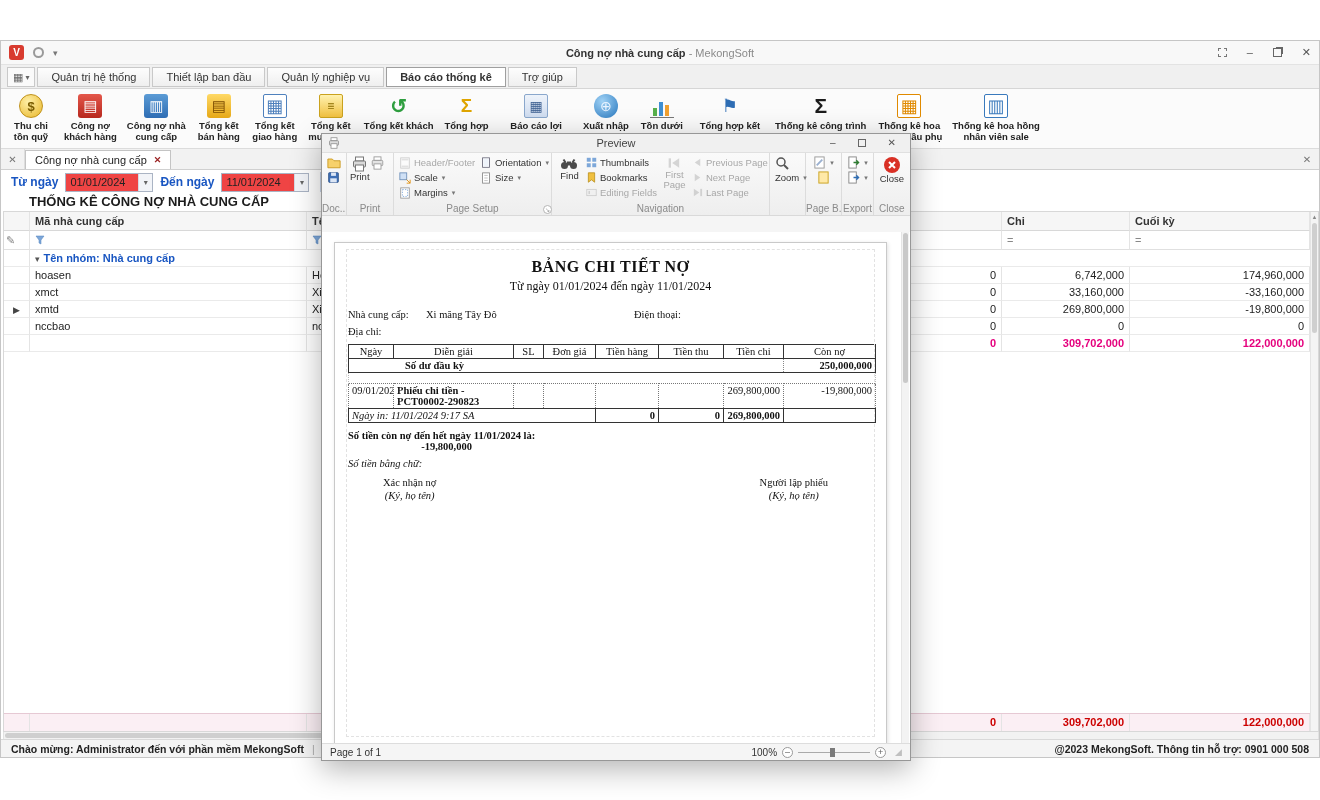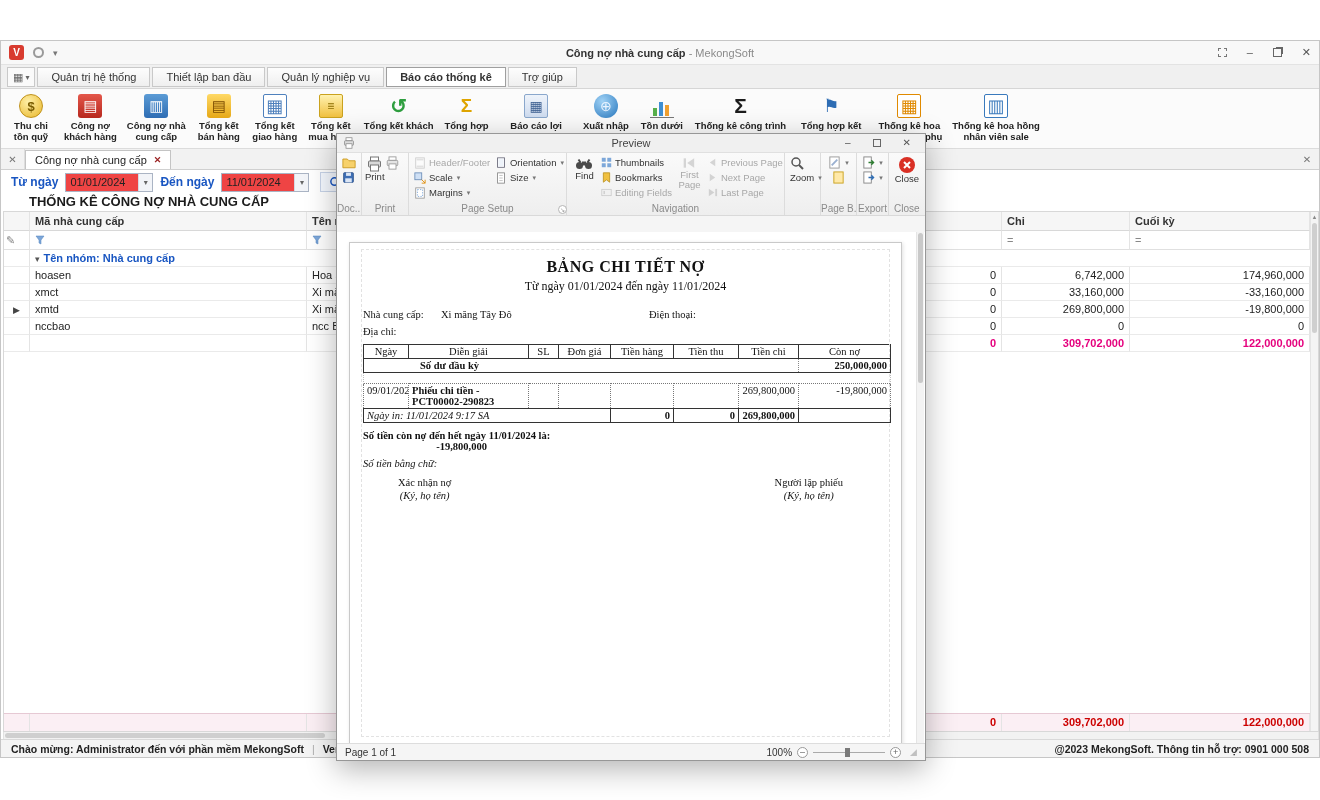--- a/index.html
+++ b/index.html
@@ -323,14 +323,14 @@
       <span class="tl">định mức</span>
     </div>
     <div class="tool">
+      <span class="ticon i-flag"></span>
+      <span class="tl">Tổng hợp kết</span>
+      <span class="tl">quả kinh doanh</span>
+    </div>
+    <div class="tool">
       <span class="ticon i-sigma-b"></span>
       <span class="tl">Thống kê công trình</span>
       <span class="tl">theo khách hàng</span>
-    </div>
-    <div class="tool">
-      <span class="ticon i-flag"></span>
-      <span class="tl">Tổng hợp kết</span>
-      <span class="tl">quả kinh doanh</span>
     </div>
     <div class="tool">
       <span class="ticon i-orangegrid"></span>

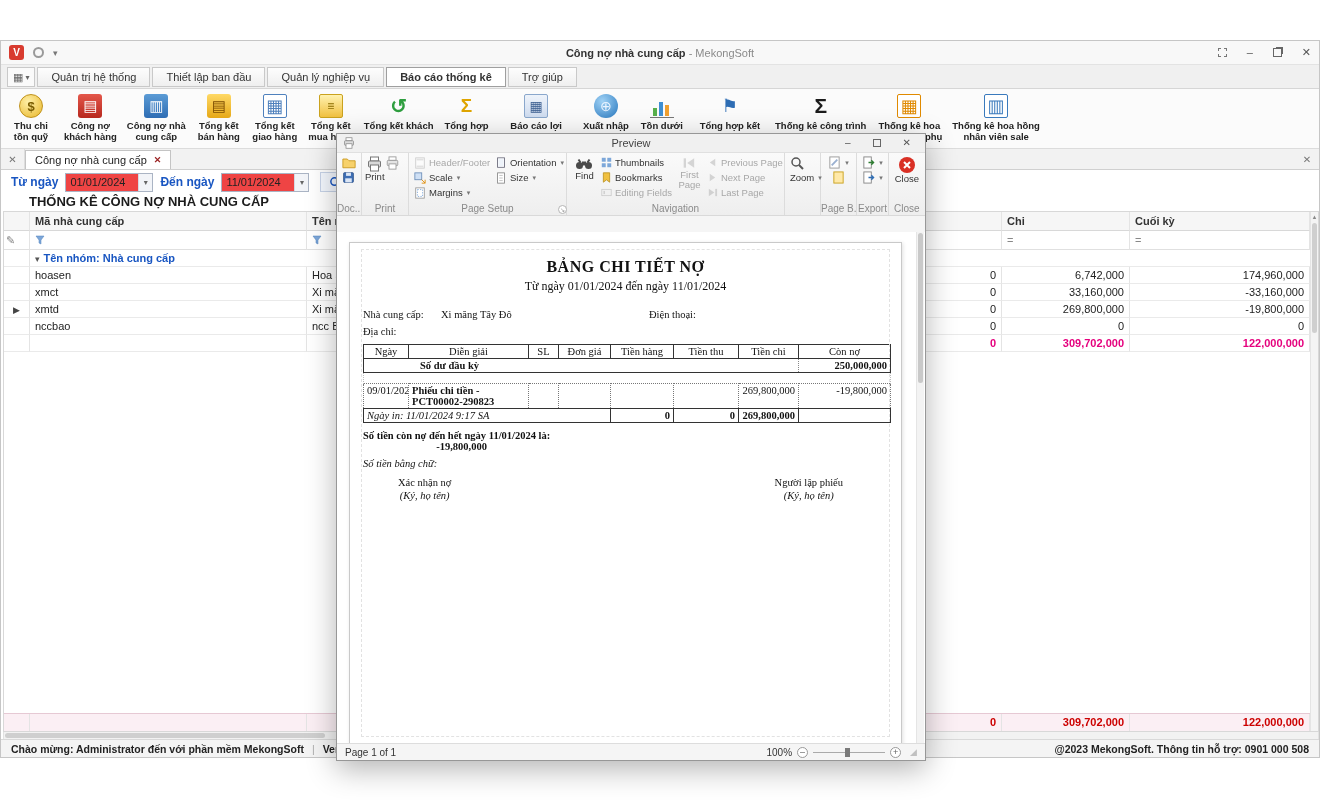--- a/index.html
+++ b/index.html
@@ -156,7 +156,7 @@
   .statusbar .right { margin-left:auto; }
 
   
-  .dialog { position:absolute; left:336px; top:133px; width:590px; height:628px; background:#f5f5f5;
+  .dialog { position:absolute; left:321px; top:133px; width:590px; height:628px; background:#f5f5f5;
             border:1px solid #979797; box-shadow:0 8px 28px rgba(0,0,0,.3); z-index:10; }
   .dlg-title { position:absolute; left:0; top:0; width:100%; height:19px; background:#f0f0f0;
                border-bottom:1px solid #e0e0e0; display:flex; align-items:center; padding:0 6px; }

